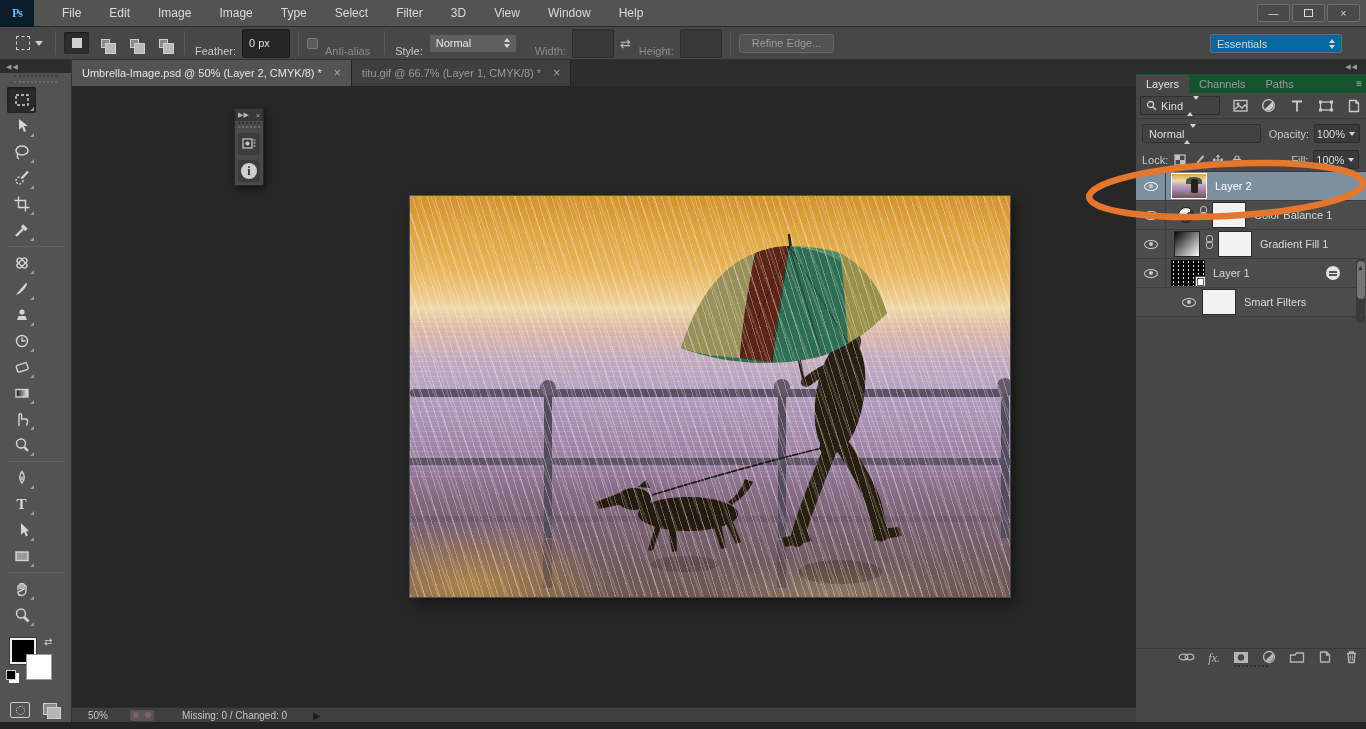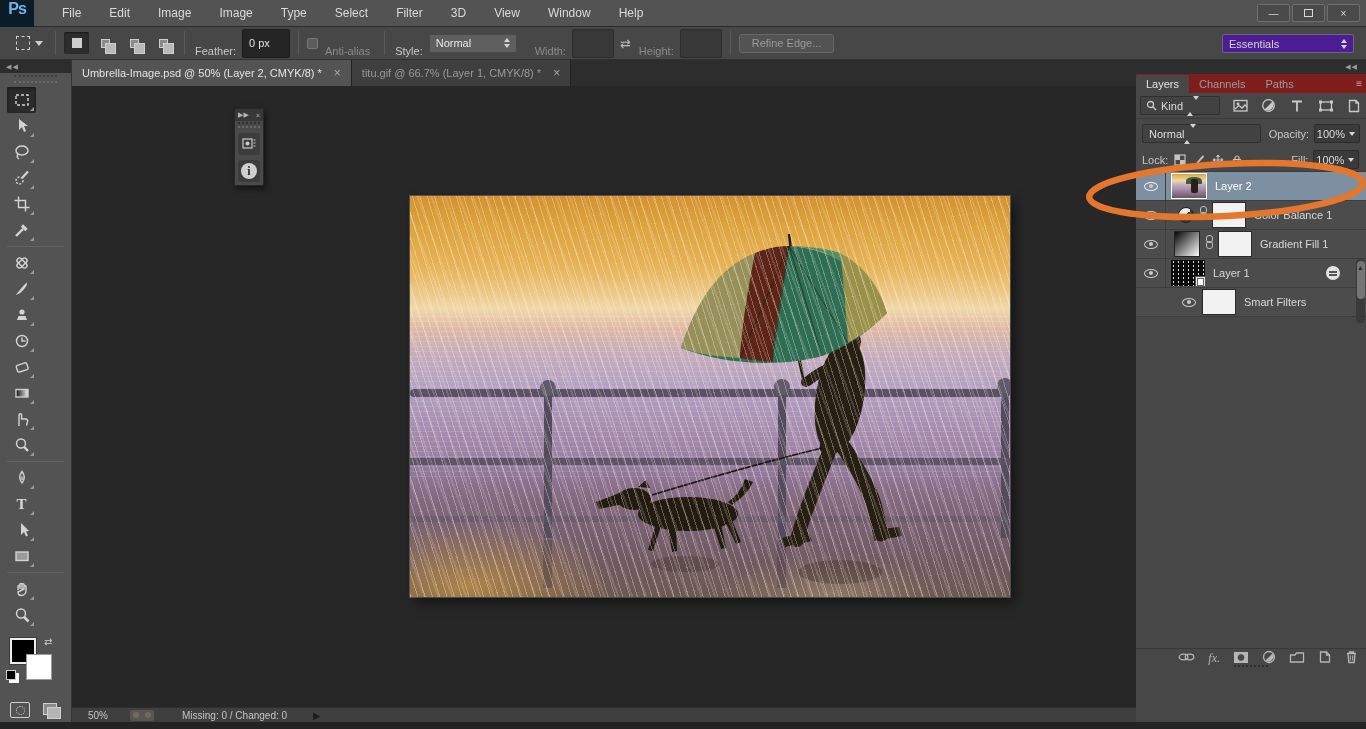--- a/index.html
+++ b/index.html
@@ -12,7 +12,7 @@
   .menubar { position:absolute; left:0; top:0; width:1366px; height:27px; background:#535353;
     display:flex; align-items:center; border-bottom:1px solid #2a2a2a; }
   .ps-logo { width:34px; height:27px; background:#0a1c27; color:#6fb6e8; font-weight:bold;
-    font-size:16px; display:flex; align-items:flex-start; justify-content:center; letter-spacing:-1px; }
+    font-size:12px; display:flex; align-items:center; justify-content:center; letter-spacing:-1px;font-family:Liberation Serif, serif; }
   .menu-items { display:flex; margin-left:14px; }
   .menu-item { padding:0 14px; line-height:27px; color:#dadada; font-size:12px; cursor:default; }
   .win-controls { position:absolute; right:6px; top:4px; display:flex; gap:2px; }

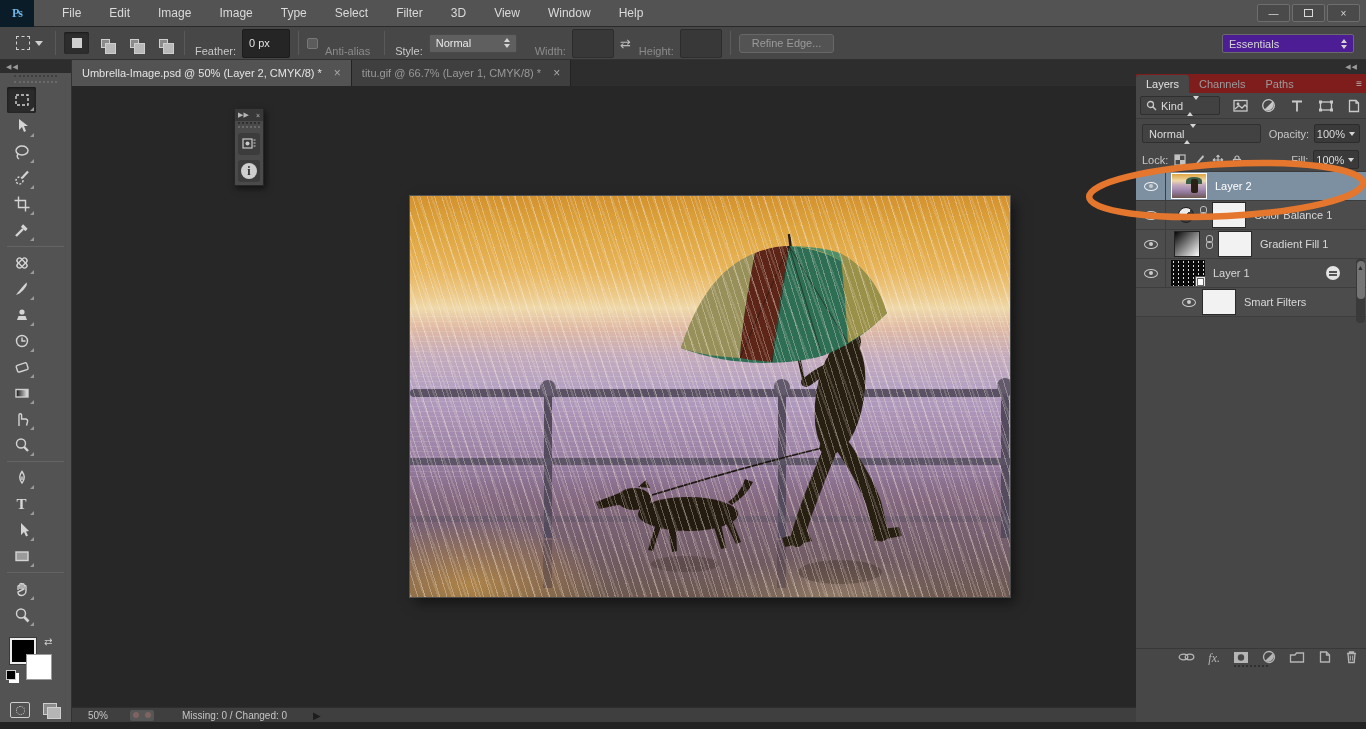--- a/index.html
+++ b/index.html
@@ -52,7 +52,7 @@
   .btn { height:19px; background:#535353; border:1px solid #676767; border-radius:3px; color:#9a9a9a;
     font-size:11px; display:flex; align-items:center; padding:0 12px; }
   .swap-icon { color:#b9b9b9; font-size:13px; margin:0 6px; }
-  .workspace { position:absolute; right:12px; top:7px; width:132px; color:#d6d6d6; background:#4c1d95; border:1px solid #6a6a6a; }
+  .workspace { position:absolute; right:24px; top:7px; width:132px; color:#d6d6d6; background:#0369a1; border:1px solid #6a6a6a; }
 
   
   .toolpanel { position:absolute; left:0; top:60px; width:72px; height:662px; background:#535353; border-right:1px solid #333; }

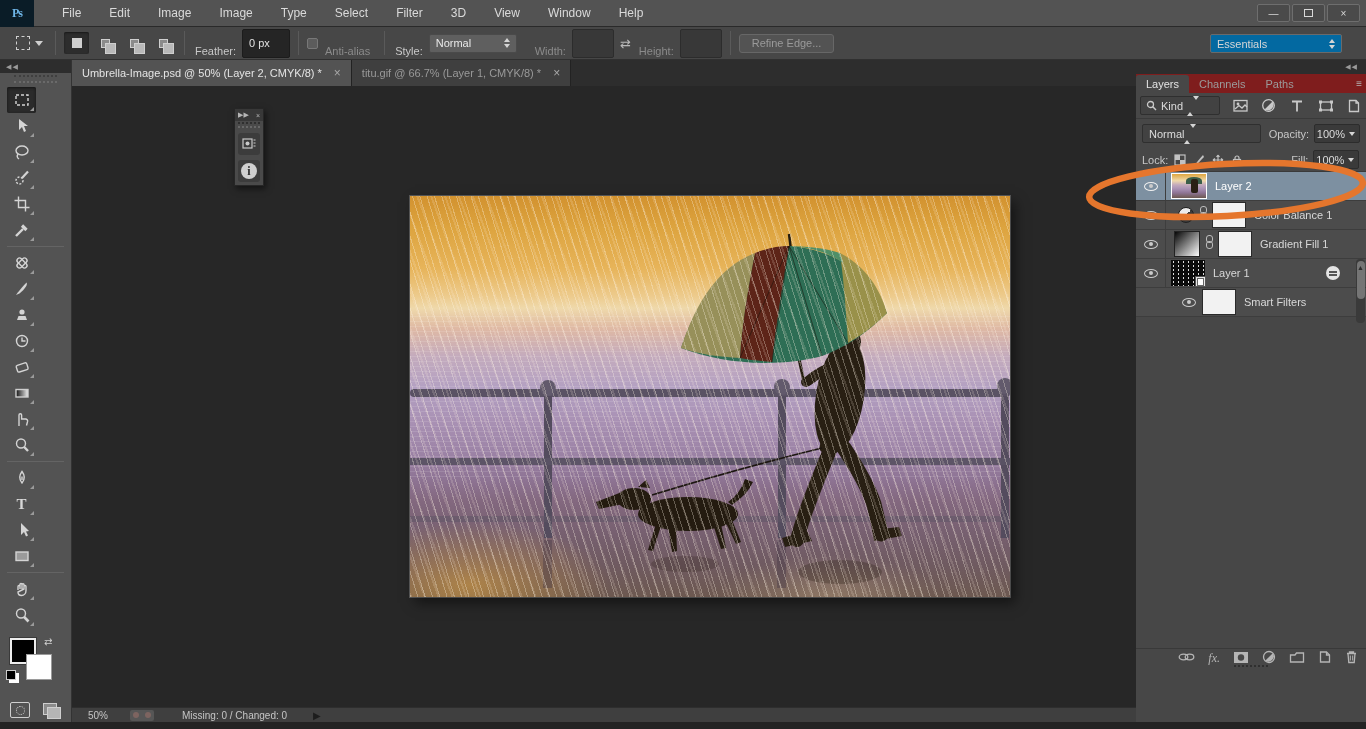--- a/index.html
+++ b/index.html
@@ -131,7 +131,7 @@
   .dock { position:absolute; left:1136px; top:60px; width:230px; height:662px; background:#474747; }
   .dk-strip { height:14px; background:#2d2d2d; color:#9a9a9a; font-size:7px; display:flex;
     align-items:center; justify-content:flex-end; padding-right:8px; letter-spacing:1px; }
-  .dk-tabs { height:19px; background:#7f1d1d; display:flex; align-items:flex-end; position:relative;text-align:center; }
+  .dk-tabs { height:19px; background:#14532d; display:flex; align-items:flex-end; position:relative;text-align:center; }
   .dk-tab { padding:3px 10px; font-size:11px; border-radius:3px 3px 0 0; }
   .dk-tab.active { background:#474747; color:#e2e2e2; }
   .dk-tab.inactive { color:#9b9b9b; }

